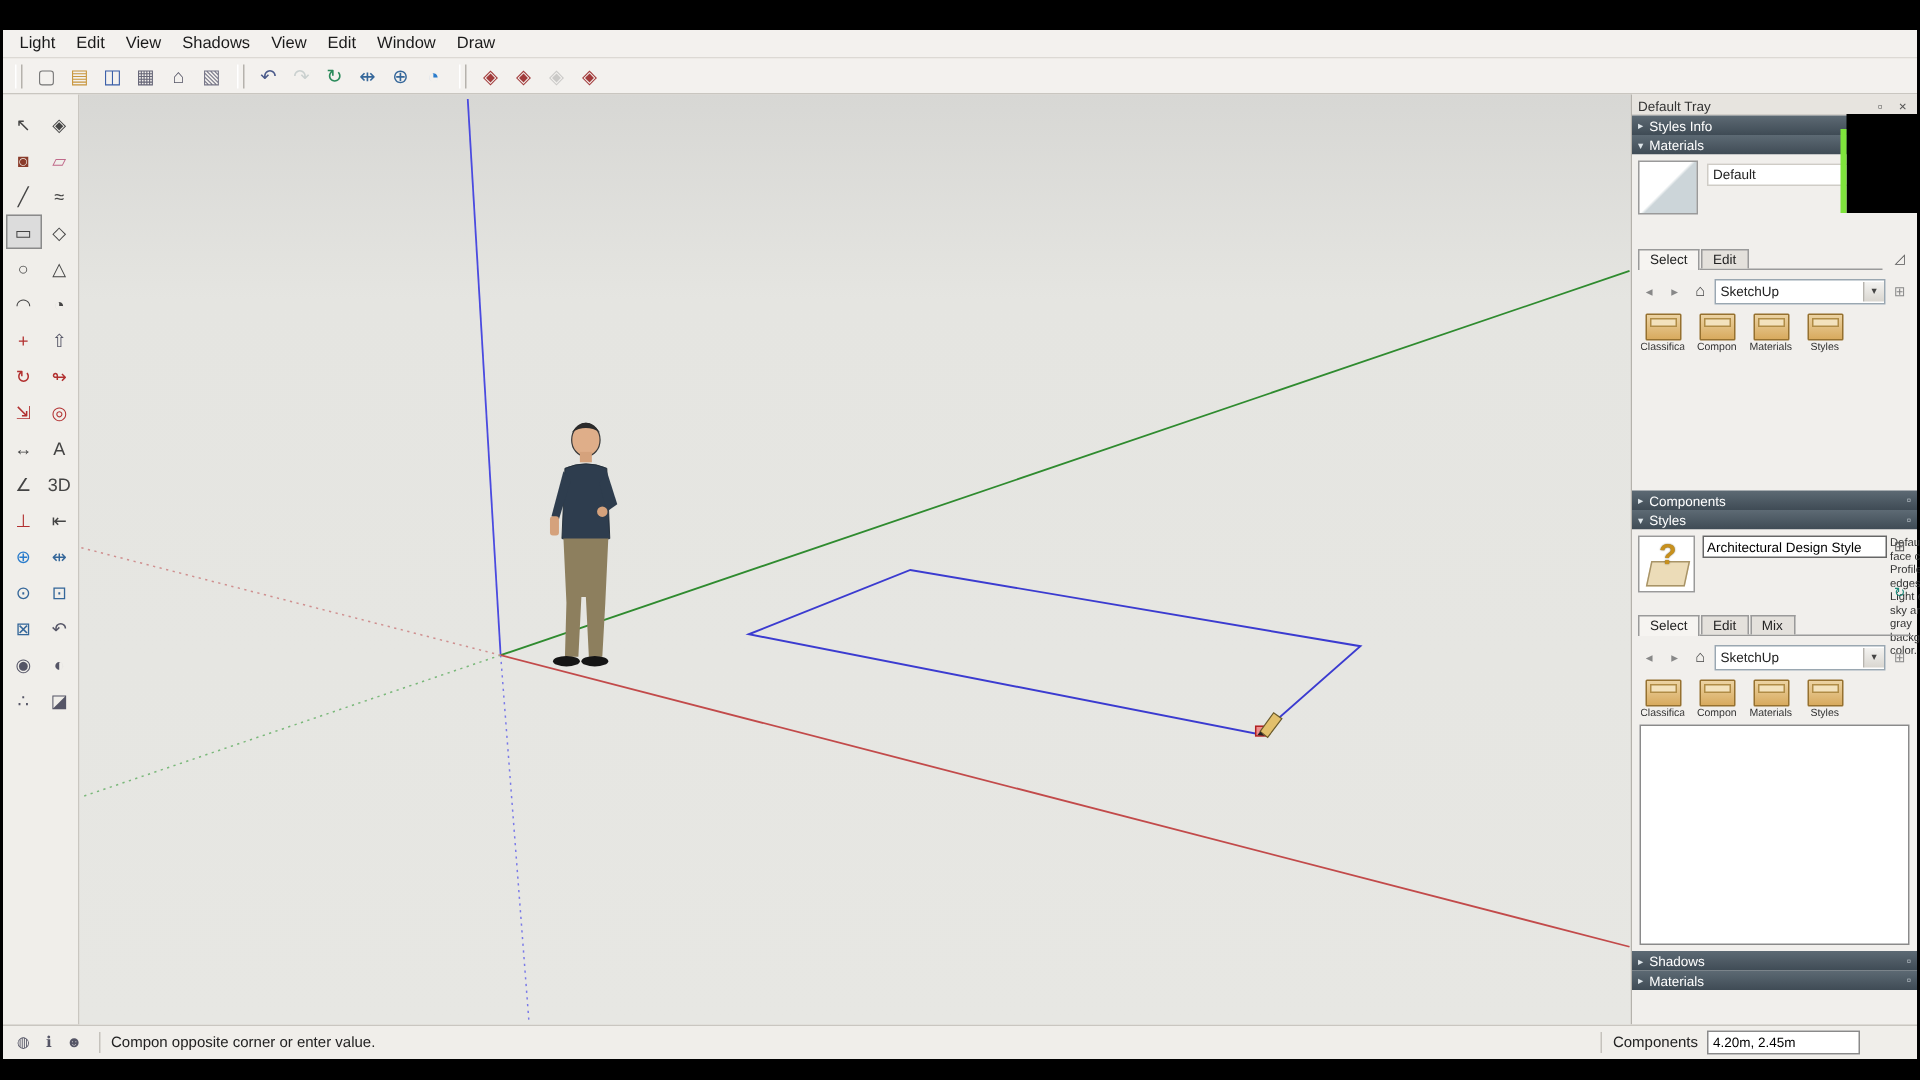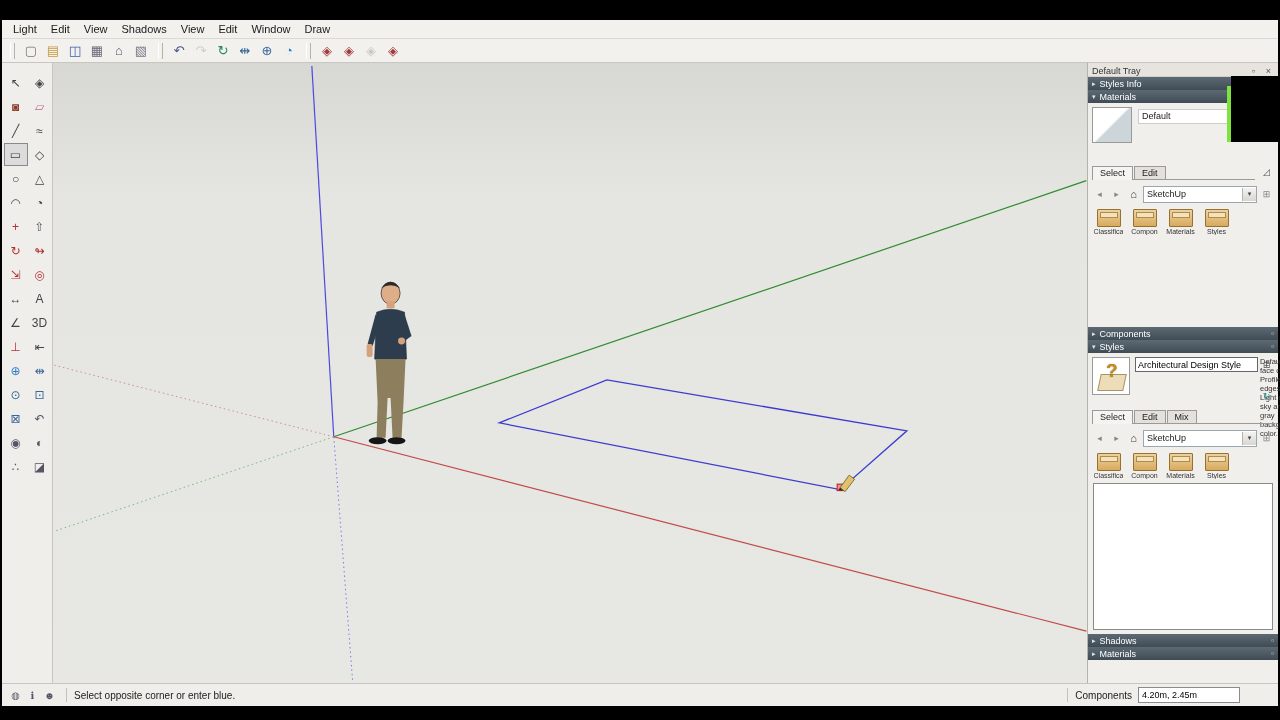--- a/index.html
+++ b/index.html
@@ -365,7 +365,7 @@
         <span class="sicon">☻</span>
       </span>
     <span class="sdiv"></span>
-    <span class="smsg">Select opposite corner or enter blue.</span>
+    <span class="smsg">Compon opposite corner or enter value.</span>
     <span class="sb-sp"></span>
     <span class="sdiv"></span>
     <span class="dims-label">Components</span>

